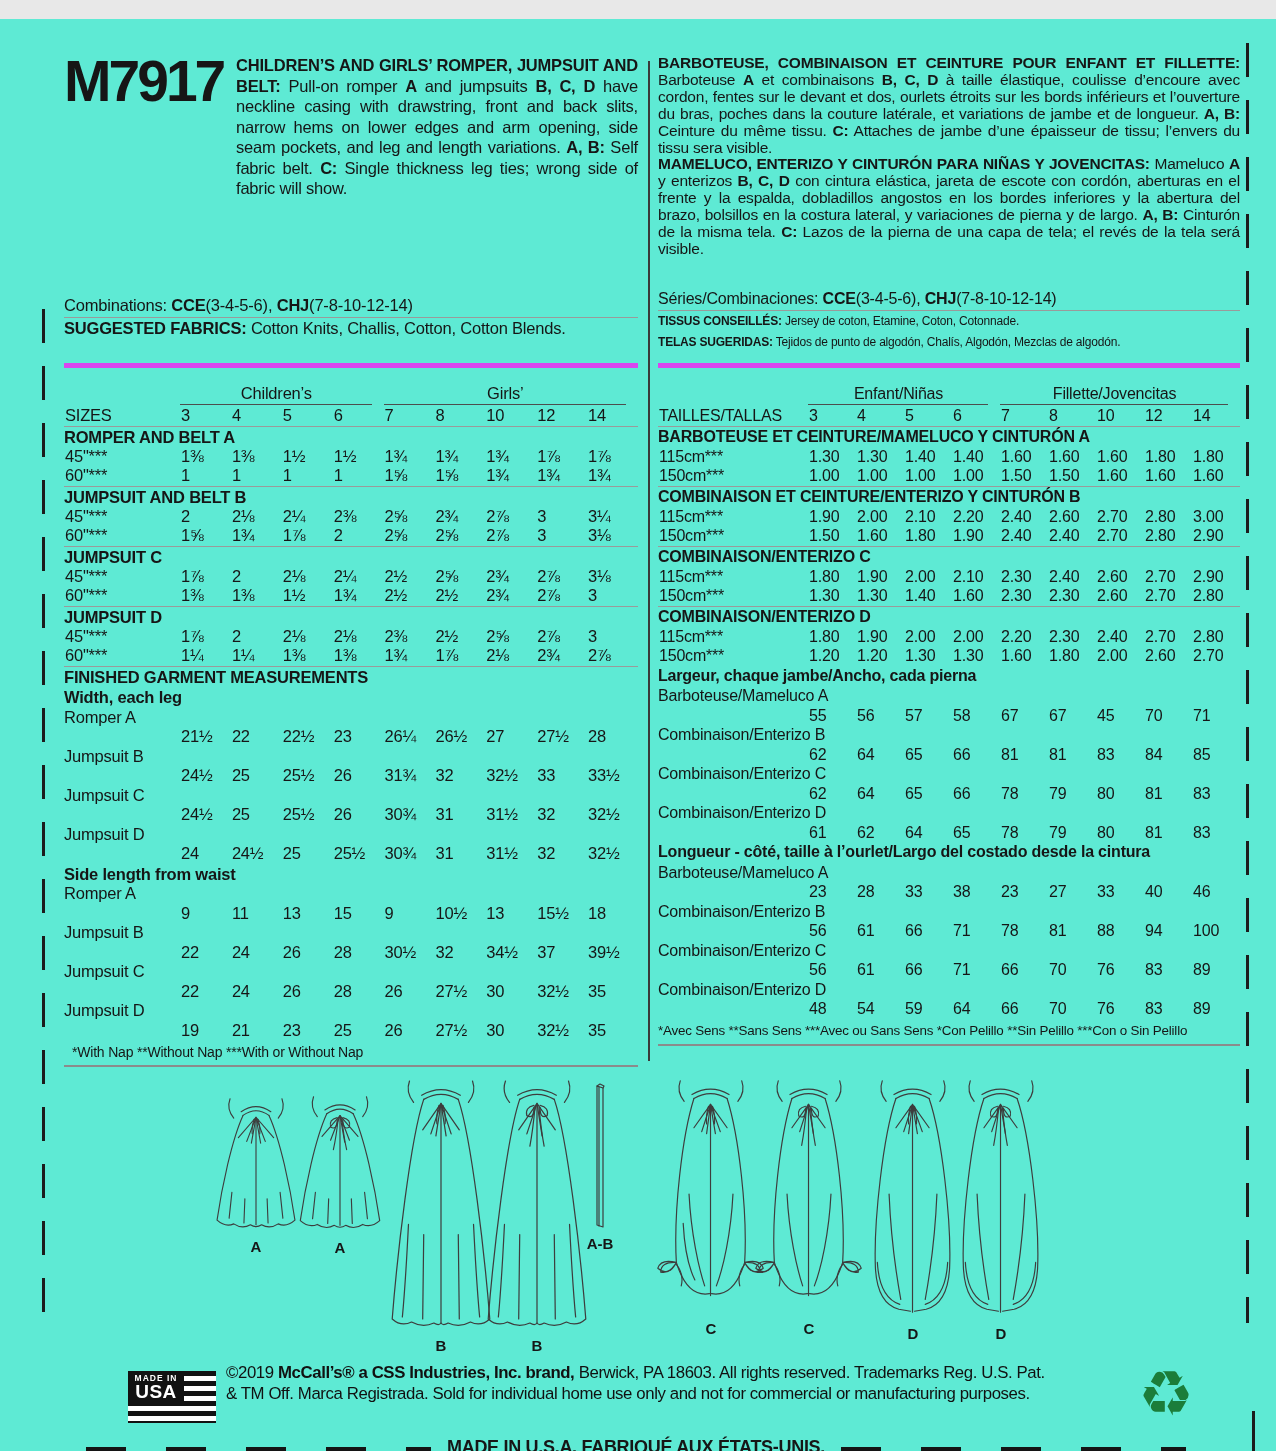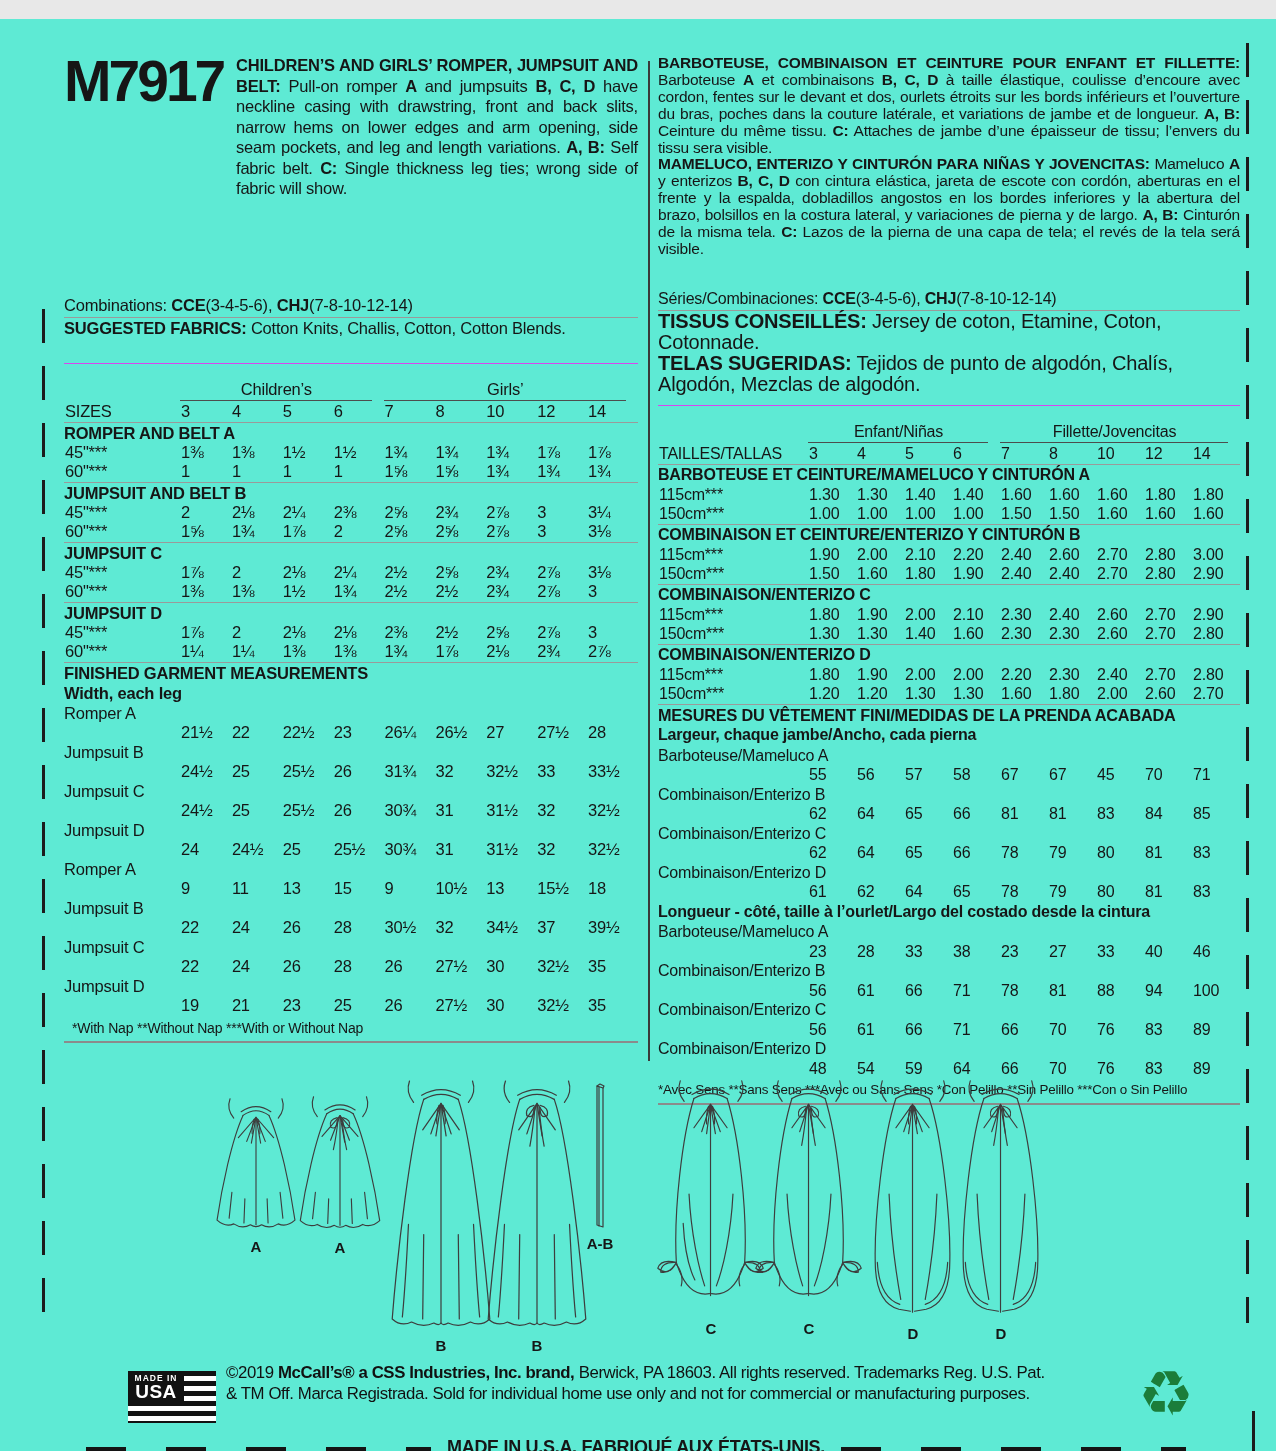--- a/index.html
+++ b/index.html
@@ -28,7 +28,7 @@
   .combos{margin-top:96px;line-height:21px;font-size:16.5px;border-bottom:1px solid #9a9a9a;padding-bottom:1px;}
   .col-right .combos{margin-top:30px;font-size:16px;}
   .fabrics{line-height:21px;font-size:16.5px;margin-bottom:24px;}
-  .col-right .fabrics{font-size:20px;margin-bottom:0;}
+  .col-right .fabrics{font-size:12px;margin-bottom:0;}
   .col-right .fabrics-last{margin-bottom:10px;}
 
   

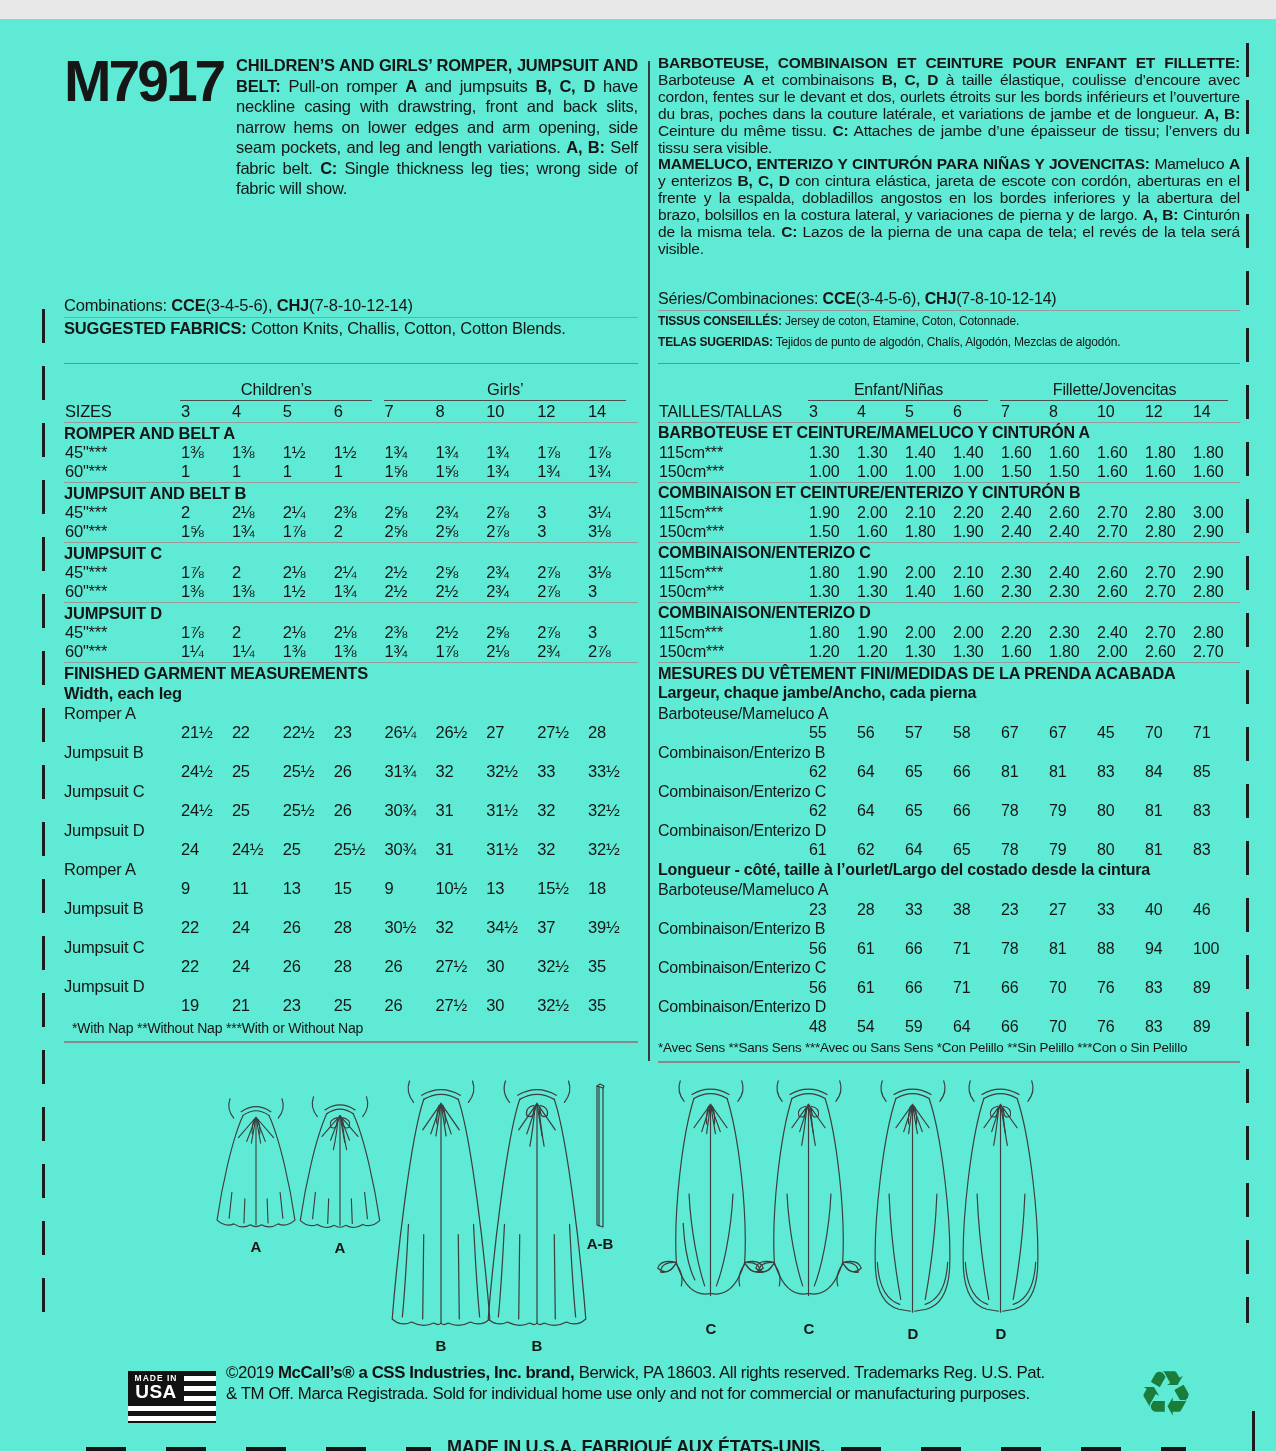--- a/index.html
+++ b/index.html
@@ -36,7 +36,7 @@
   .trow{display:grid;grid-template-columns:var(--lw,116px) repeat(9,1fr);line-height:19.5px;}
   .col-right .trow{--lw:150px;}
   .trow > span{white-space:nowrap;padding-left:1px;}
-  .group-row{border-top:1px solid #d946ef;padding-top:16px;line-height:19px;}
+  .group-row{border-top:5px solid #d946ef;padding-top:16px;line-height:19px;}
   .spanner{text-align:center;border-bottom:1px solid #4d4d4d;margin-right:12px;padding-bottom:1px;}
   .sizes-row{line-height:21px;}
   .sec-title{font-weight:700;border-top:1px solid #9a9a9a;line-height:20px;}

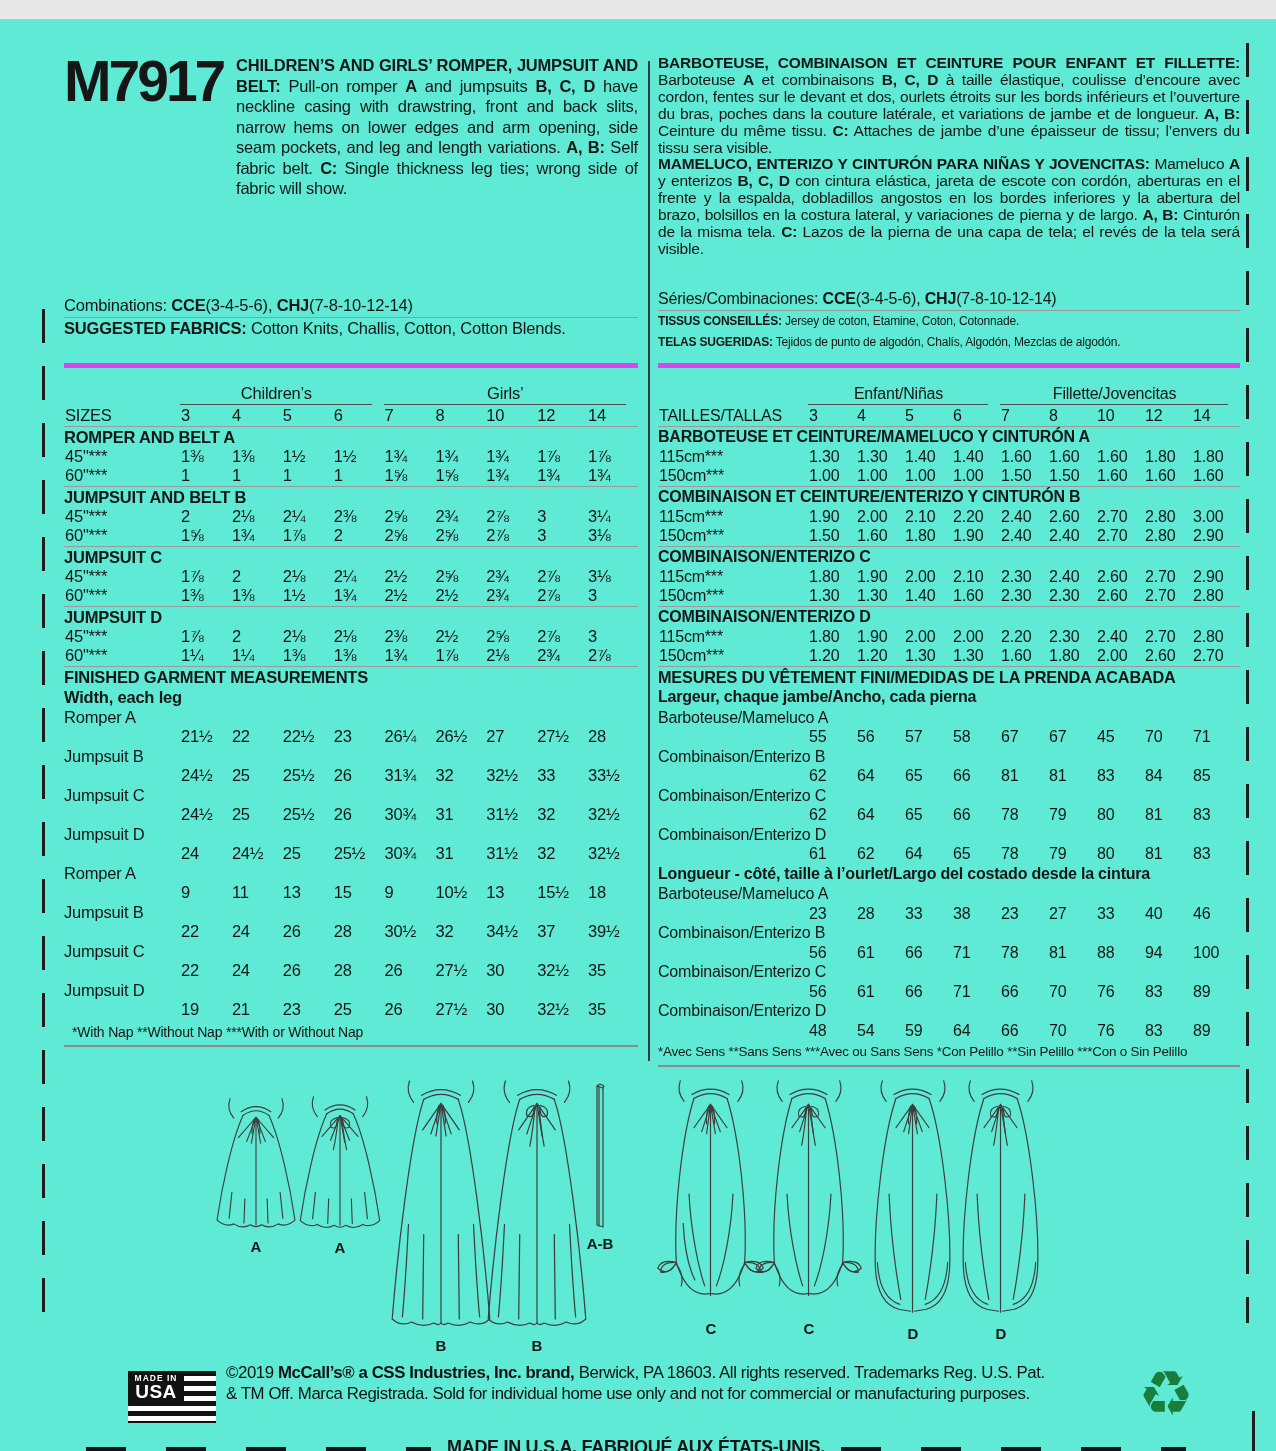--- a/index.html
+++ b/index.html
@@ -445,7 +445,6 @@
         </div>
       </div>
     <div class="ytable">
-        <div class="m-title">MESURES DU VÊTEMENT FINI/MEDIDAS DE LA PRENDA ACABADA</div>
         <div class="m-sub">Largeur, chaque jambe/Ancho, cada pierna</div>
         <div class="m-label">Barboteuse/Mameluco A</div>
         <div class="trow">

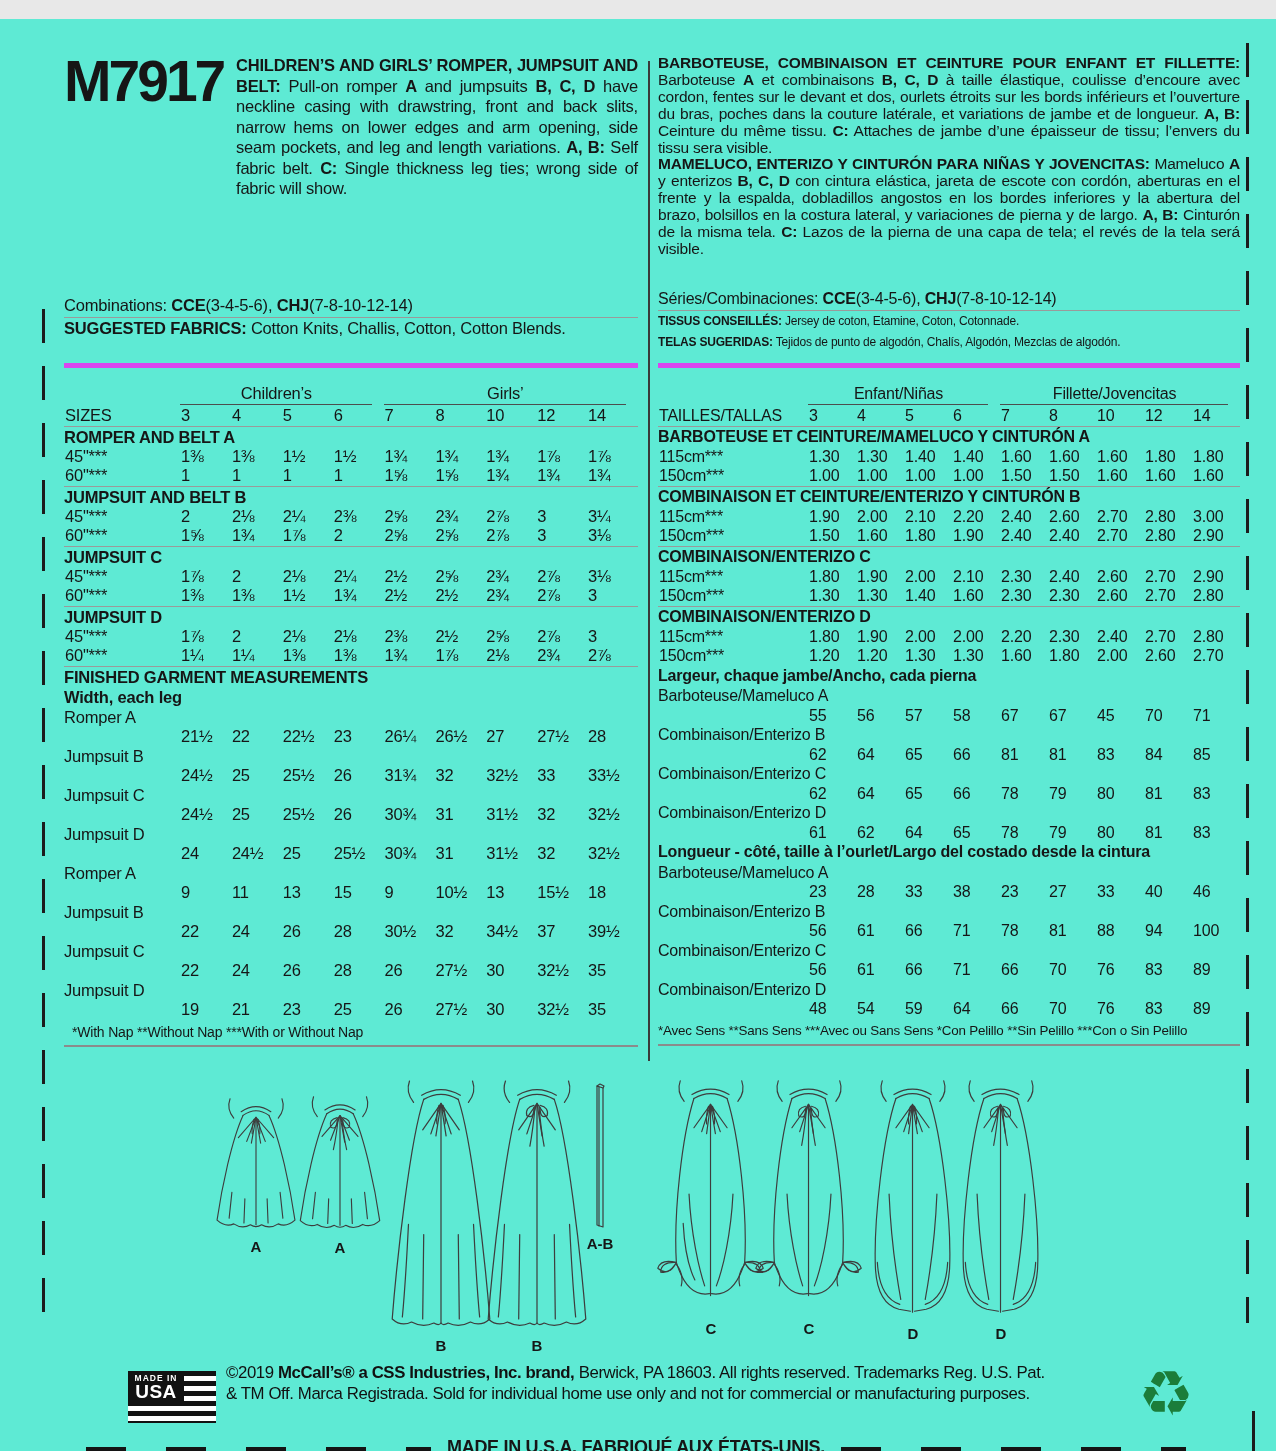--- a/index.html
+++ b/index.html
@@ -263,6 +263,7 @@
           <span>32</span>
           <span>32½</span>
         </div>
+        <div class="m-sub">Side length from waist</div>
         <div class="m-label">Romper A</div>
         <div class="trow">
           <span></span>

